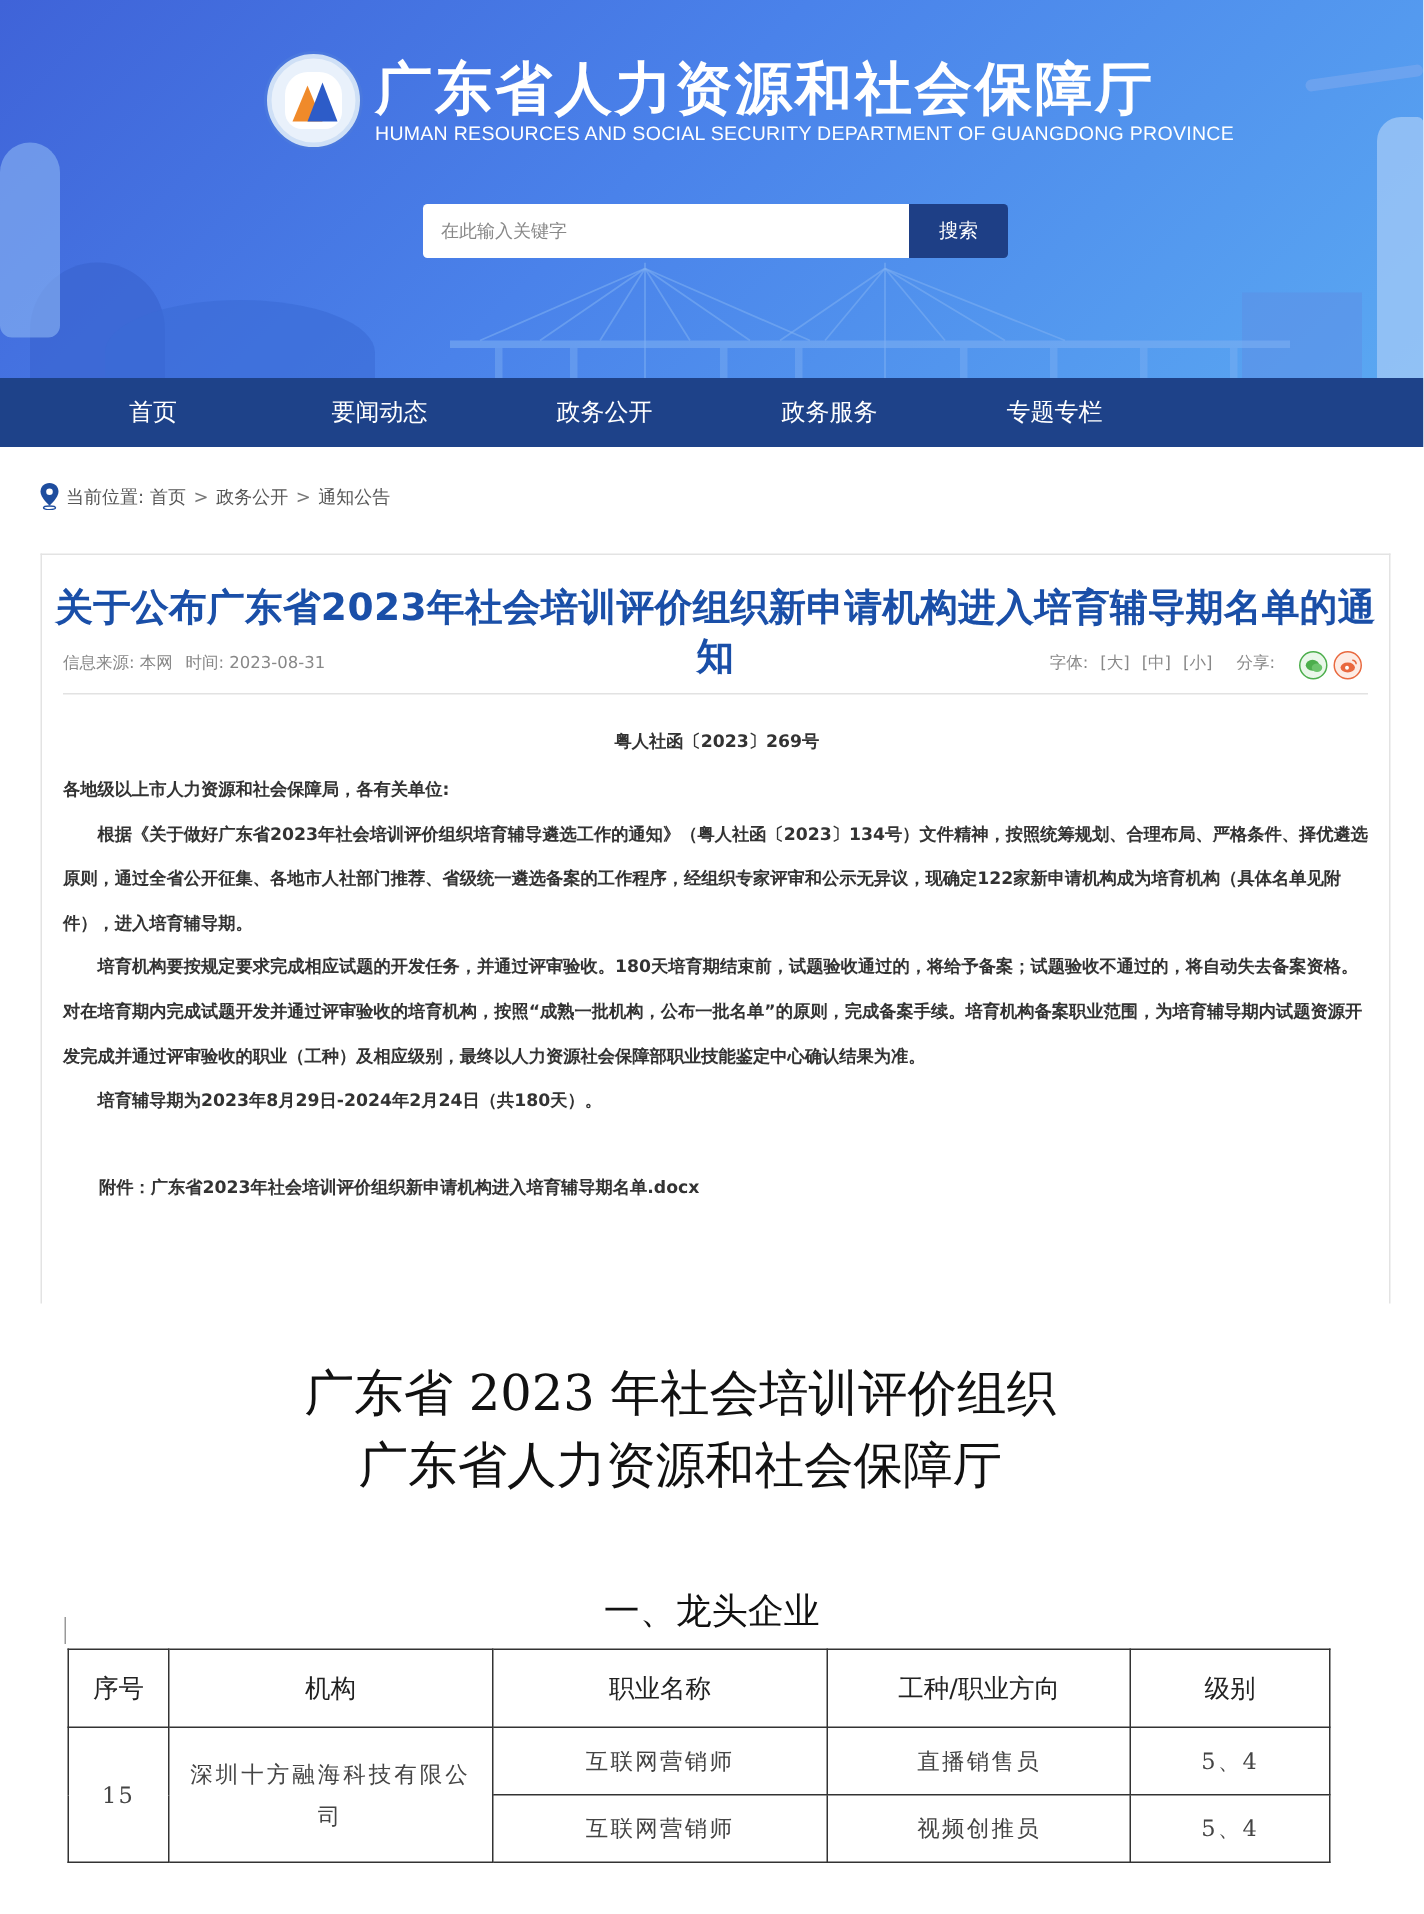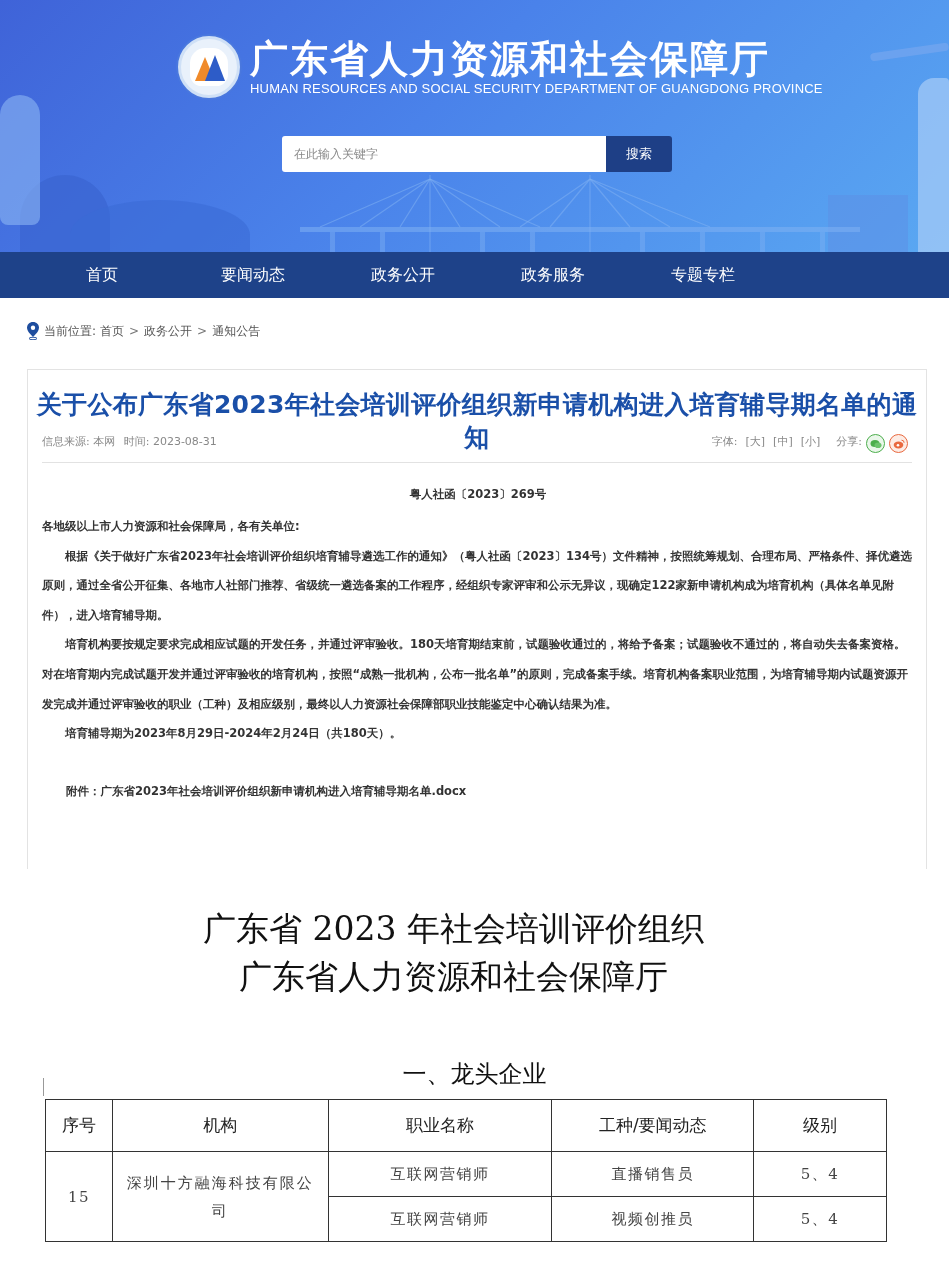--- a/index.html
+++ b/index.html
@@ -47,7 +47,7 @@
   .meta span + span { margin-left: 5px; }
   .tools { position: absolute; right: 18px; top: 64px; display: flex; font-size: 11px; color: #888; }
   .tools .fs { margin-left: 8px; cursor: pointer; }
-  .tools .share-label { margin-left: 16px; margin-right: 0; }
+  .tools .share-label { margin-left: 16px; margin-right: 12px; }
   .share-icon { width: 19px; height: 19px; border-radius: 50%; display: inline-flex; align-items: center; justify-content: center; margin-left: 4px; cursor: pointer; }
   .share-wechat { border: 1.5px solid #4cae4c; background: #eaf7ea; }
   .share-weibo { border: 1.5px solid #e9693f; background: #fdece5; }

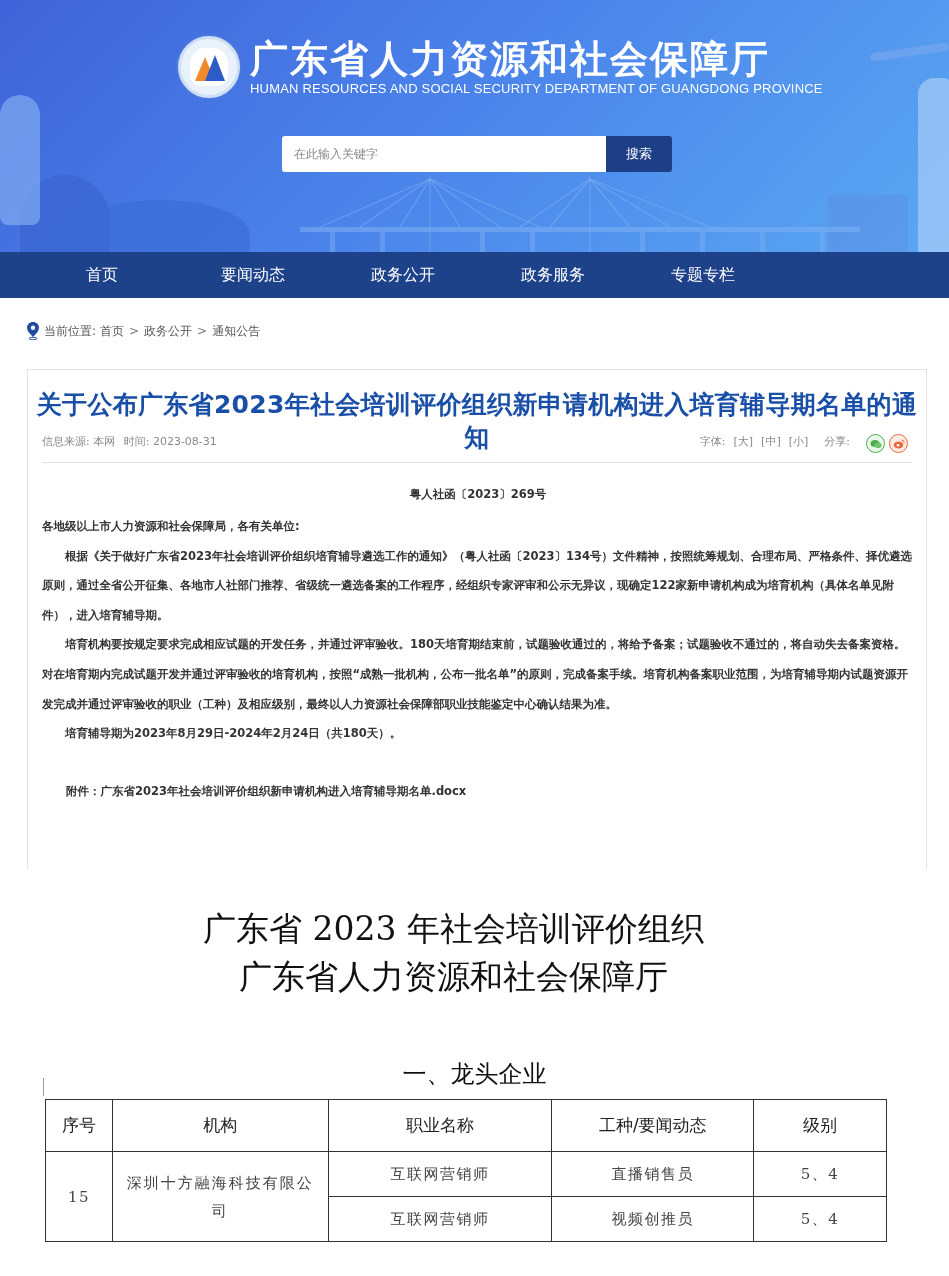--- a/index.html
+++ b/index.html
@@ -207,7 +207,7 @@
       <th>序号</th>
       <th>机构</th>
       <th>职业名称</th>
-      <th>工种/要闻动态</th>
+      <th>工种/职业方向</th>
       <th>级别</th>
     </tr>
   </thead>

